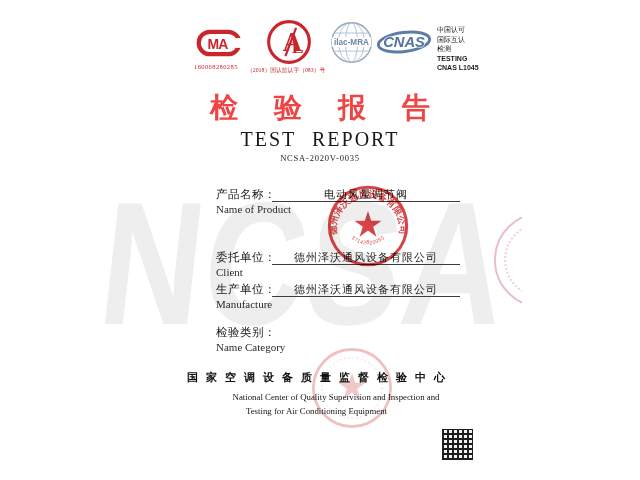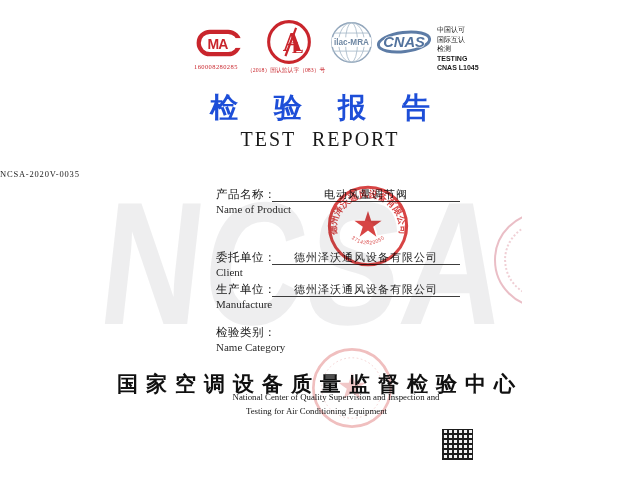--- a/index.html
+++ b/index.html
@@ -22,7 +22,7 @@
   
   .title-zh{left:0;top:89px;width:640px;text-align:center;font-family:"Liberation Sans",sans-serif;
     font-weight:bold;font-size:28px;letter-spacing:36px;padding-left:36px;box-sizing:border-box;
-    color:#1d4ed8;z-index:3;}
+    color:#ef4444;z-index:3;}
   .title-en{left:0;top:128px;width:640px;text-align:center;font-size:20px;letter-spacing:2px;
     word-spacing:9px;color:#191919;z-index:3;}
   .report-no{left:0;top:153px;width:640px;font-size:8.5px;letter-spacing:.8px;

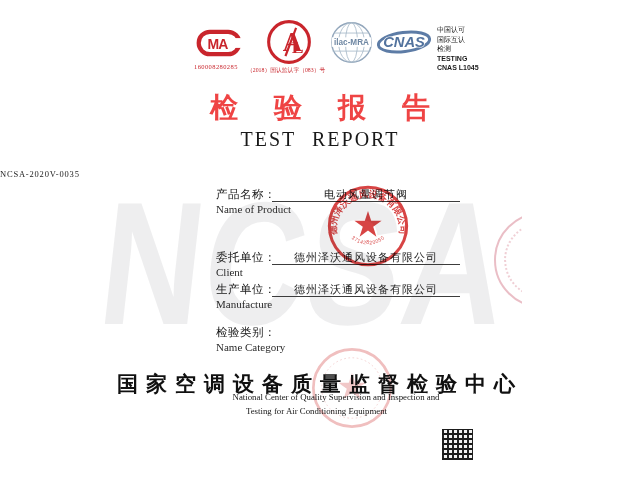--- a/index.html
+++ b/index.html
@@ -25,8 +25,8 @@
     color:#ef4444;z-index:3;}
   .title-en{left:0;top:128px;width:640px;text-align:center;font-size:20px;letter-spacing:2px;
     word-spacing:9px;color:#191919;z-index:3;}
-  .report-no{left:0;top:153px;width:640px;font-size:8.5px;letter-spacing:.8px;
-    color:#222;z-index:3;margin-top:16px;}
+  .report-no{left:0;top:153px;width:640px;text-align:center;font-size:8.5px;letter-spacing:.8px;
+    color:#222;z-index:3;}
 
   
   .field{left:0;width:504px;height:34px;z-index:3;}

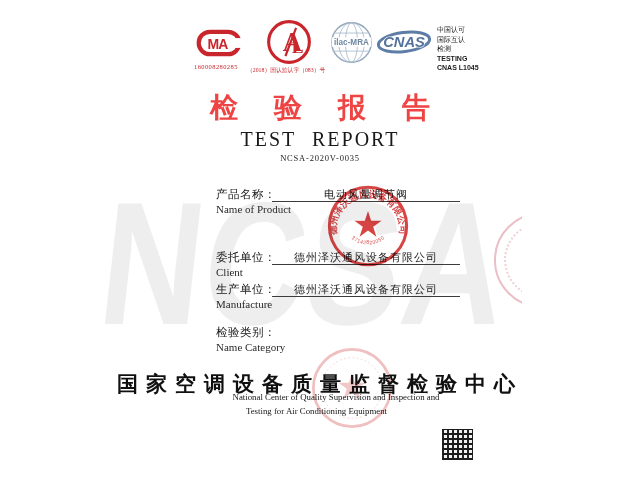--- a/index.html
+++ b/index.html
@@ -48,7 +48,7 @@
 
   
   .footer-zh{left:0;top:370px;width:632px;text-align:center;font-family:"Liberation Sans",sans-serif;
-    font-weight:bold;font-size:21px;letter-spacing:8px;padding-left:8px;box-sizing:border-box;
+    font-weight:bold;font-size:11px;letter-spacing:8px;padding-left:8px;box-sizing:border-box;
     color:#101010;z-index:6;}
   .footer-en1{left:16px;top:392px;width:640px;text-align:center;font-size:8.8px;color:#161616;z-index:6;}
   .footer-en2{left:0;top:406px;width:633px;text-align:center;font-size:8.8px;color:#161616;z-index:6;}

